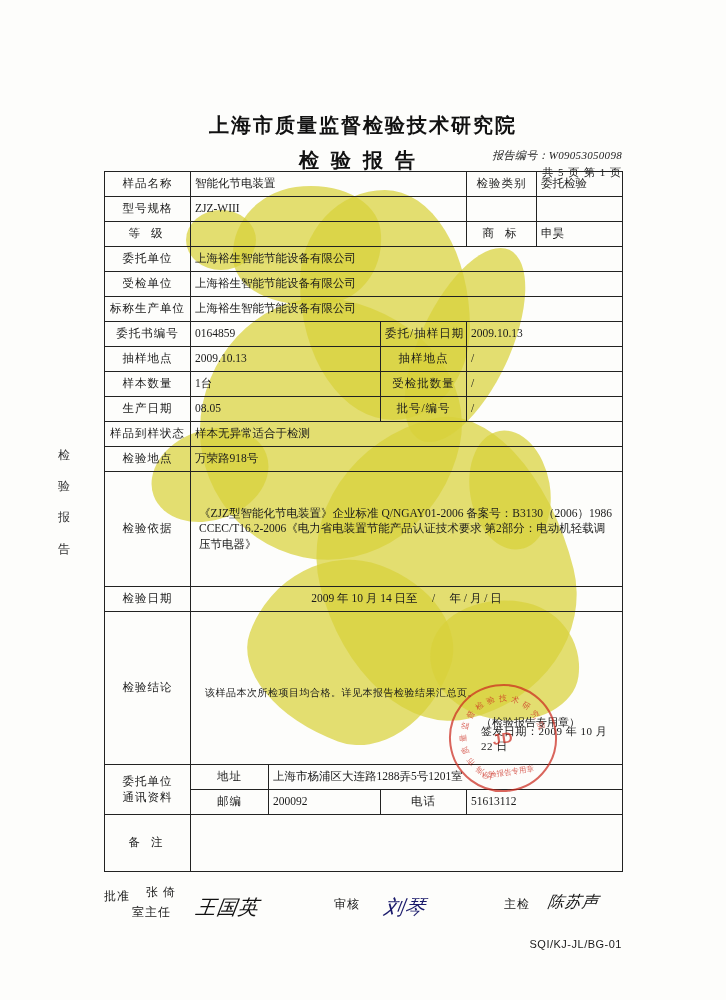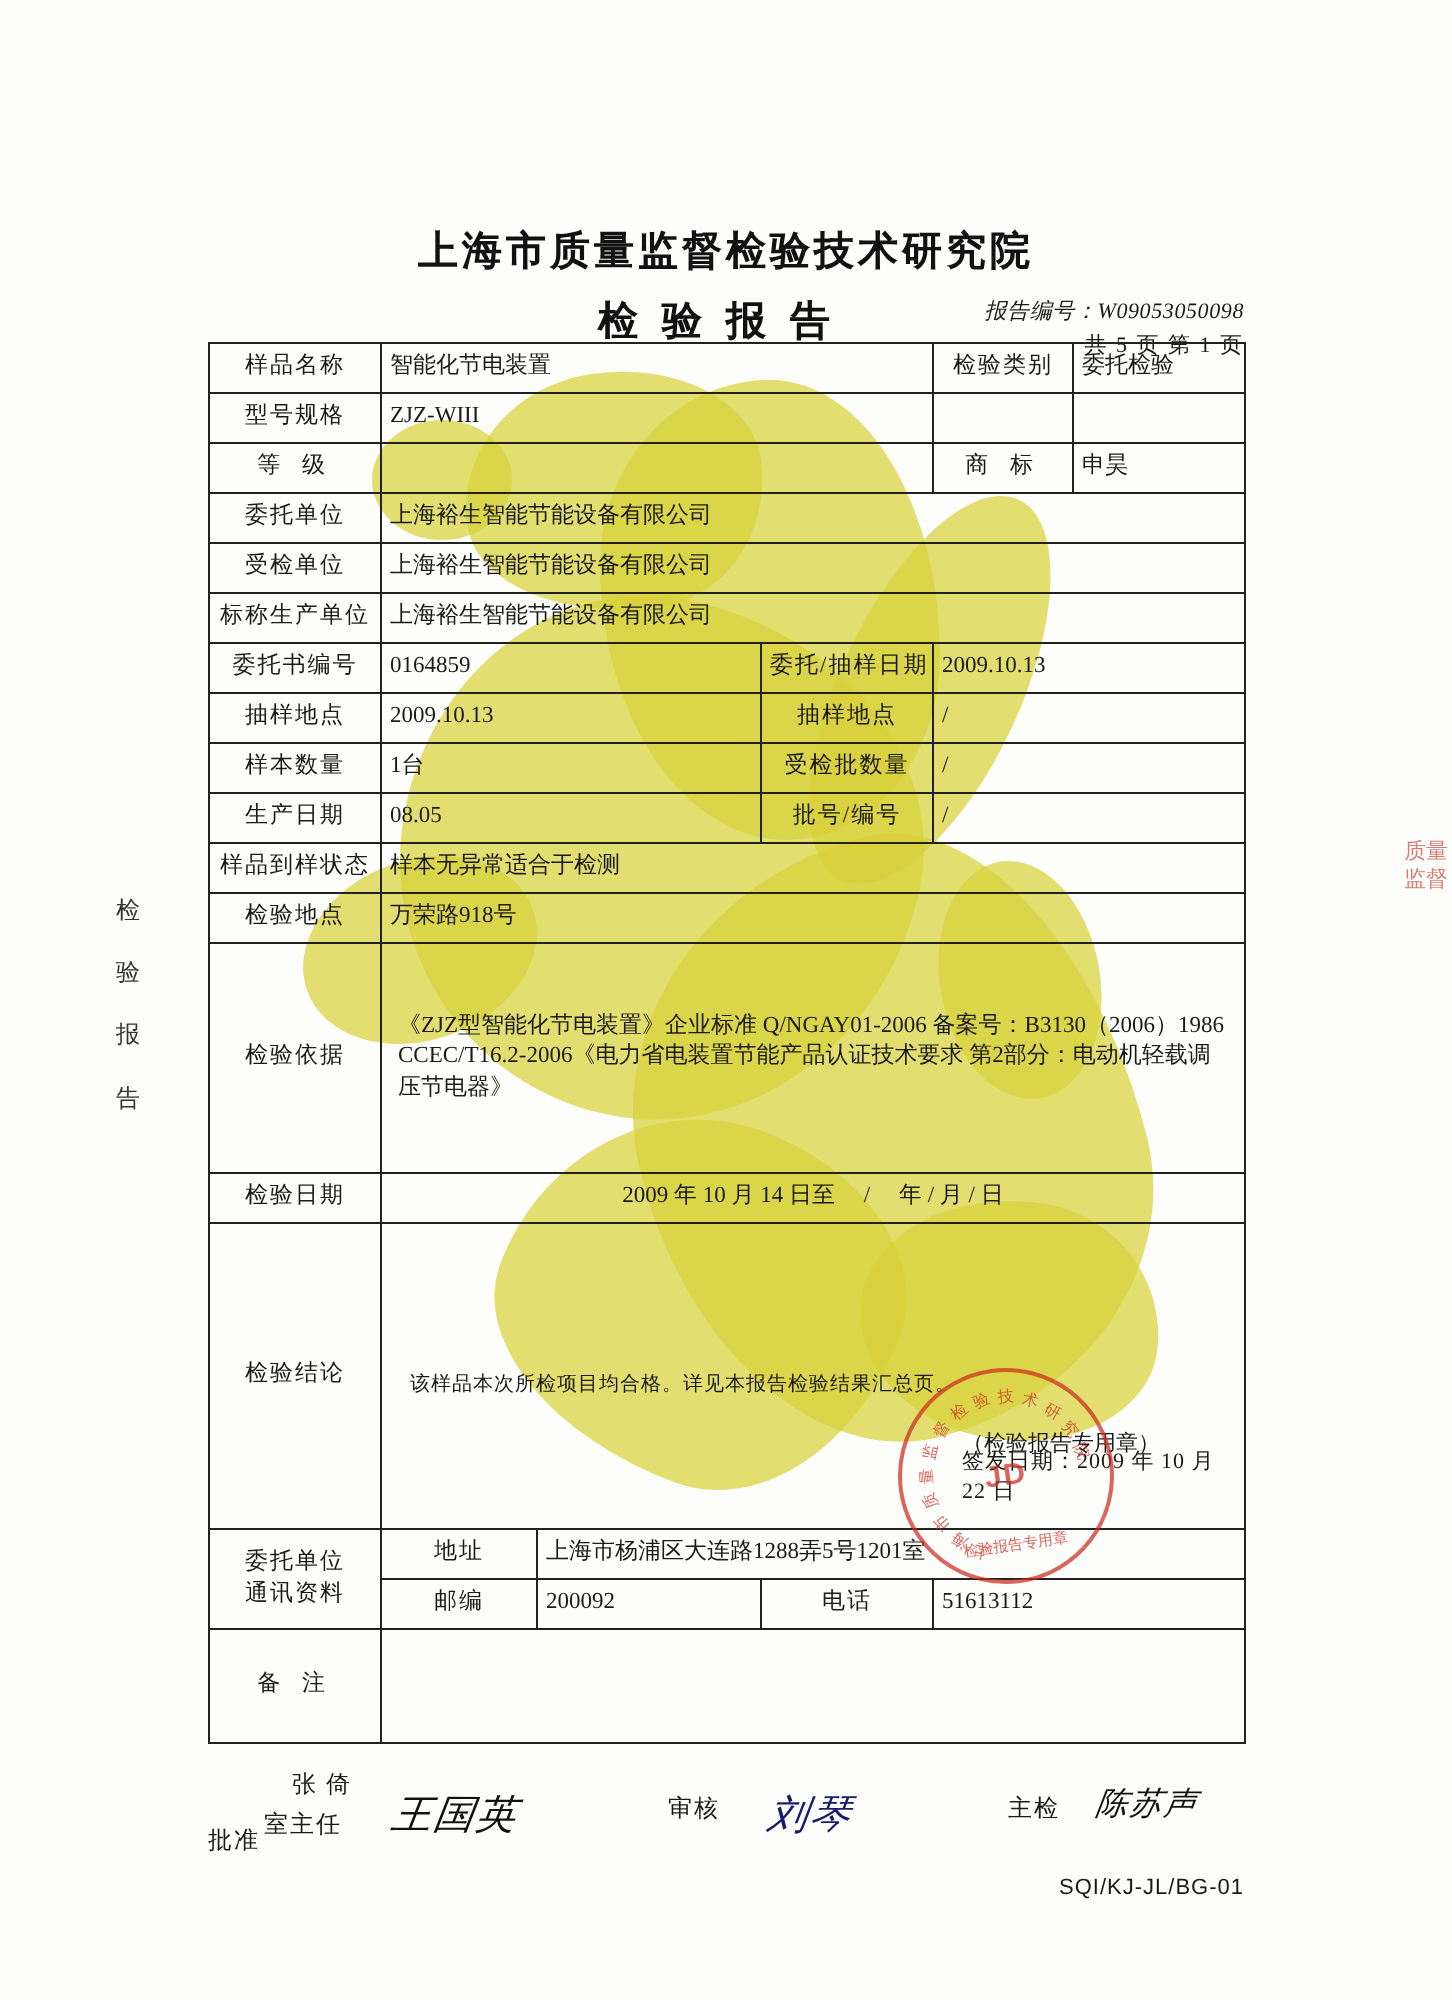--- a/index.html
+++ b/index.html
@@ -274,7 +274,6 @@
     <span>告</span>
   </div>
 
-  <div class="edge-stamp">质量监督</div>
 
   <table class="main">
     <colgroup>

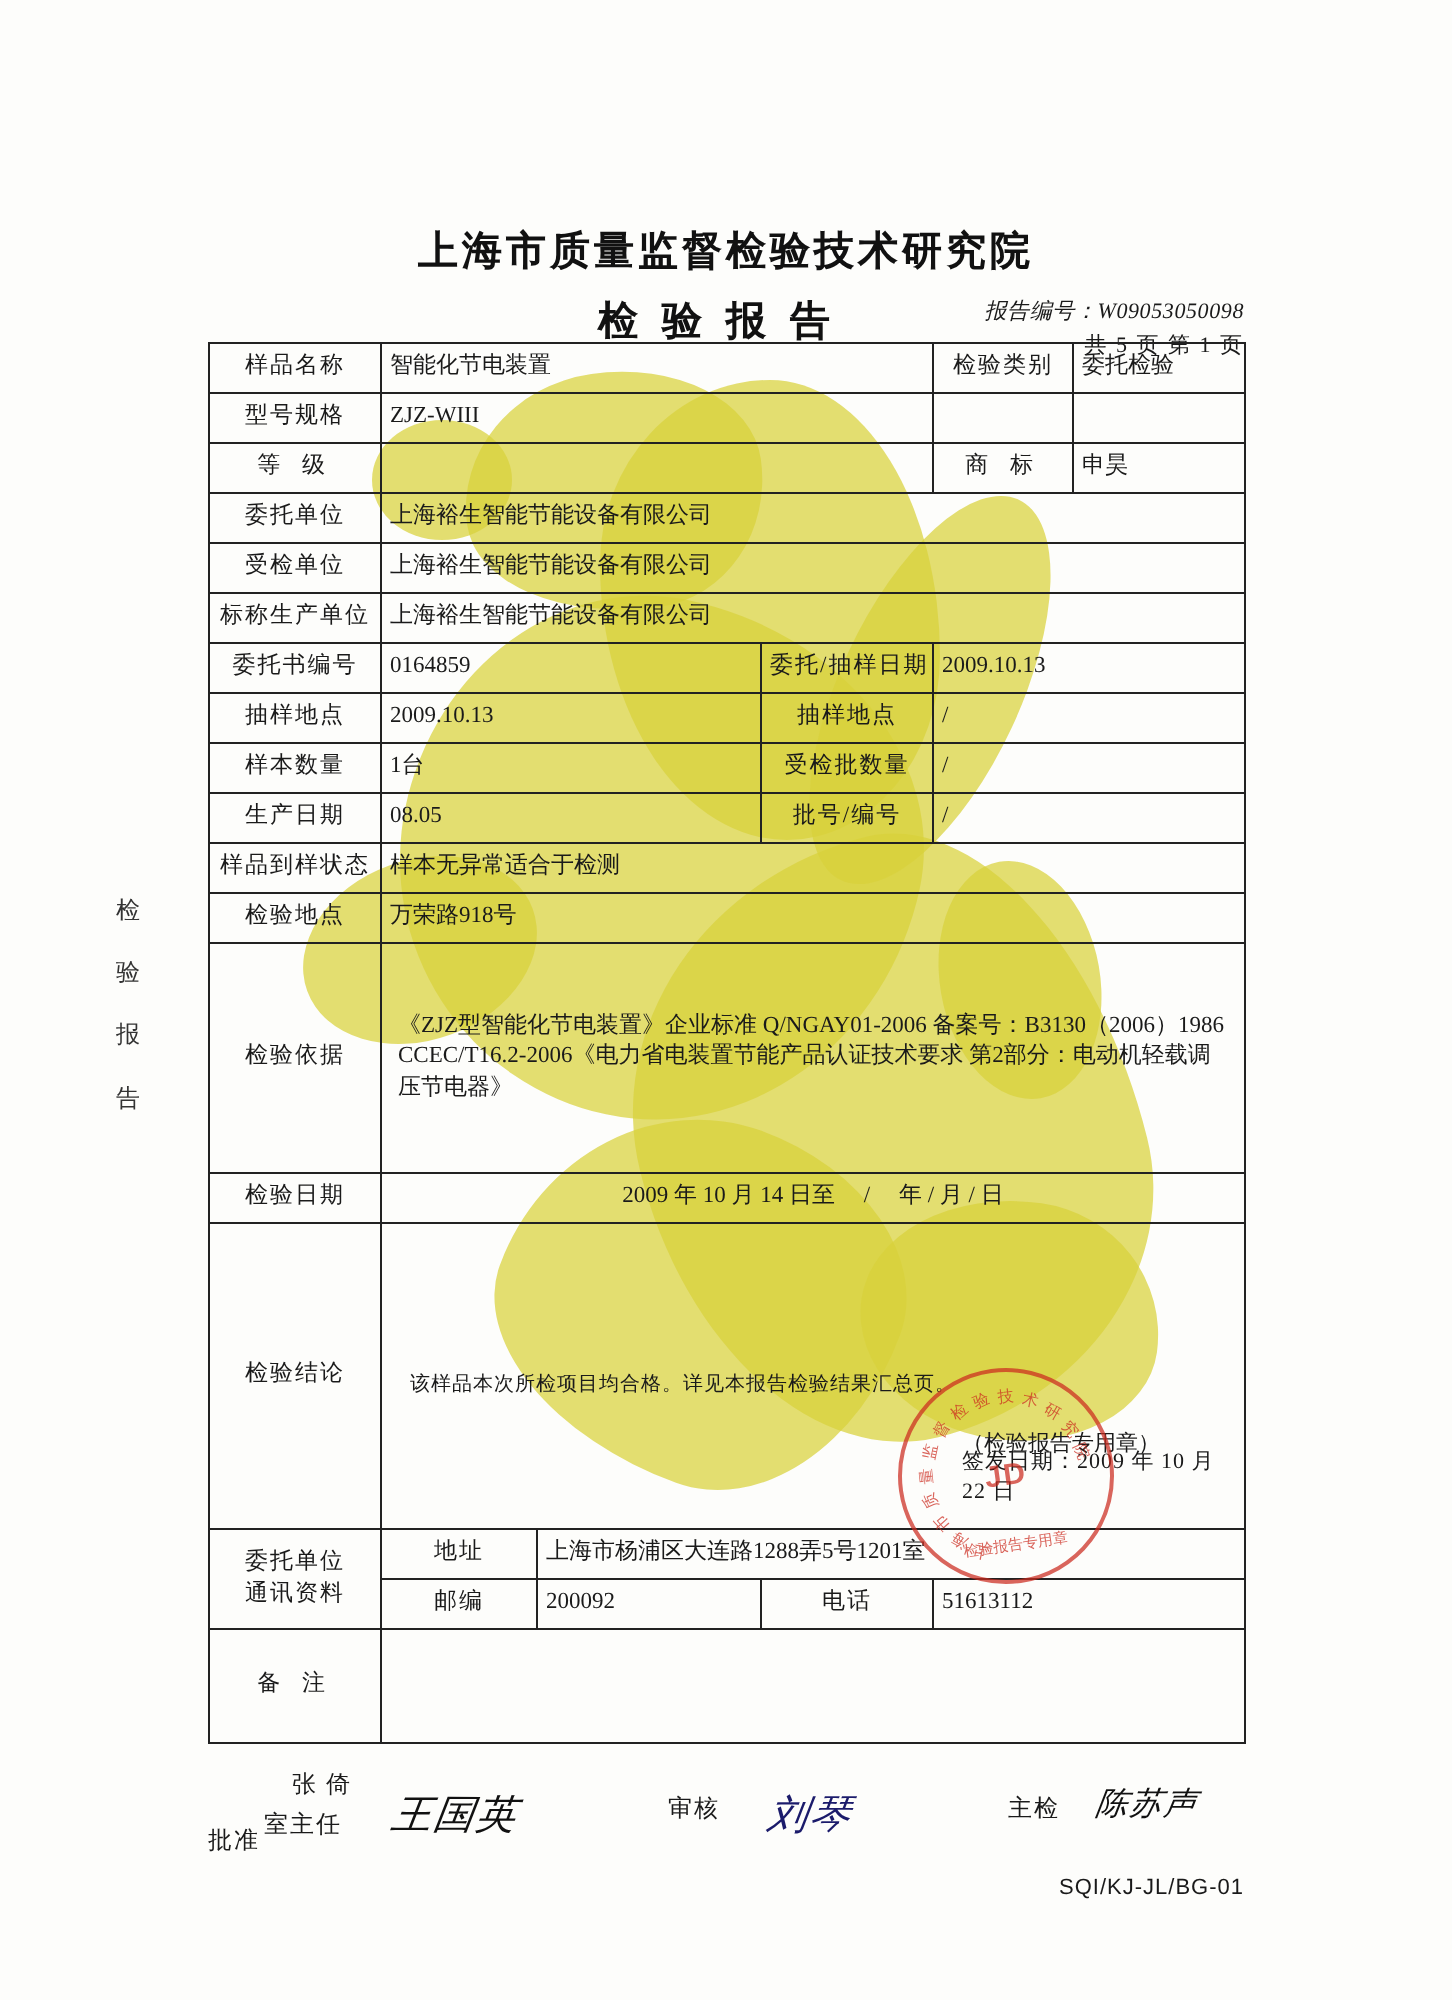--- a/index.html
+++ b/index.html
@@ -409,7 +409,7 @@
   </div>
 
   <div class="sign-strip">
-    <div class="sign-item" style="left:0px; top:4px;margin-top:24px;">批准</div>
+    <div class="sign-item" style="left:0px; top:4px;">批准</div>
     <div class="sign-item" style="left:42px; top:0px;">张 倚</div>
     <div class="sign-item" style="left:28px; top:20px;">室主任</div>
     <div class="sign-item hand" style="left:92px; top:10px;">王国英</div>

